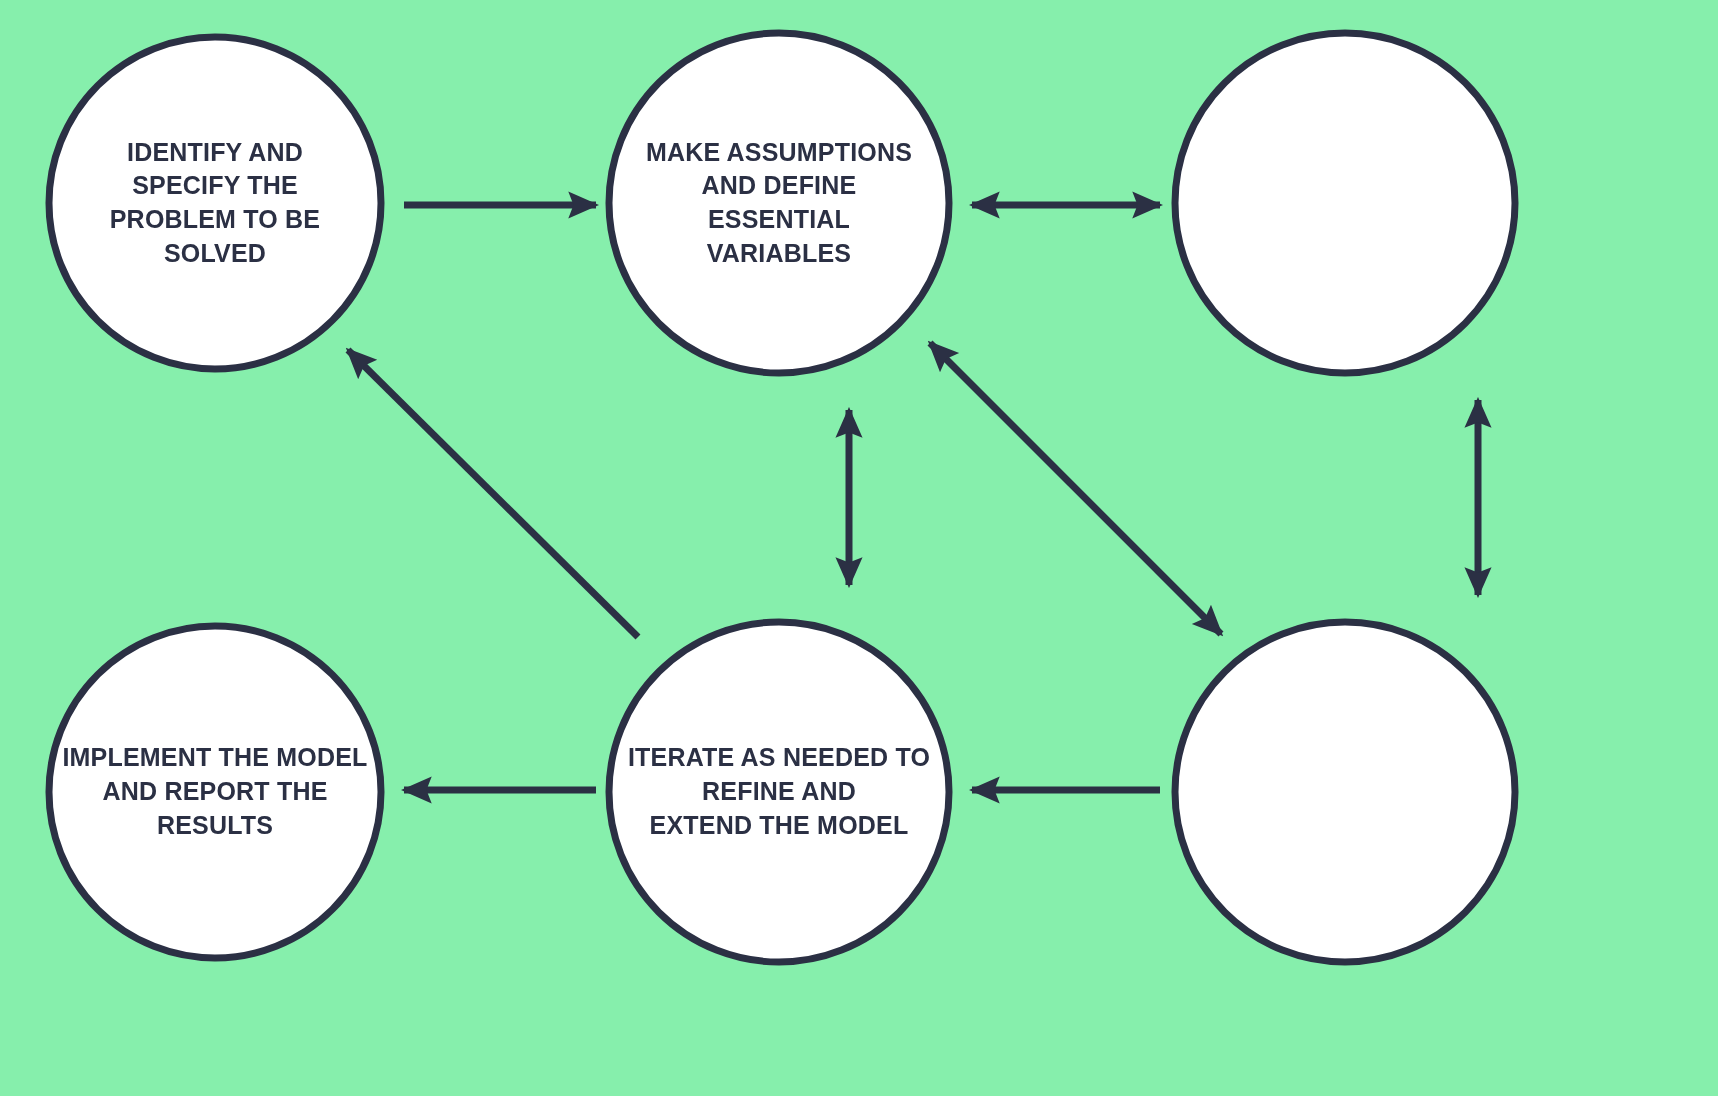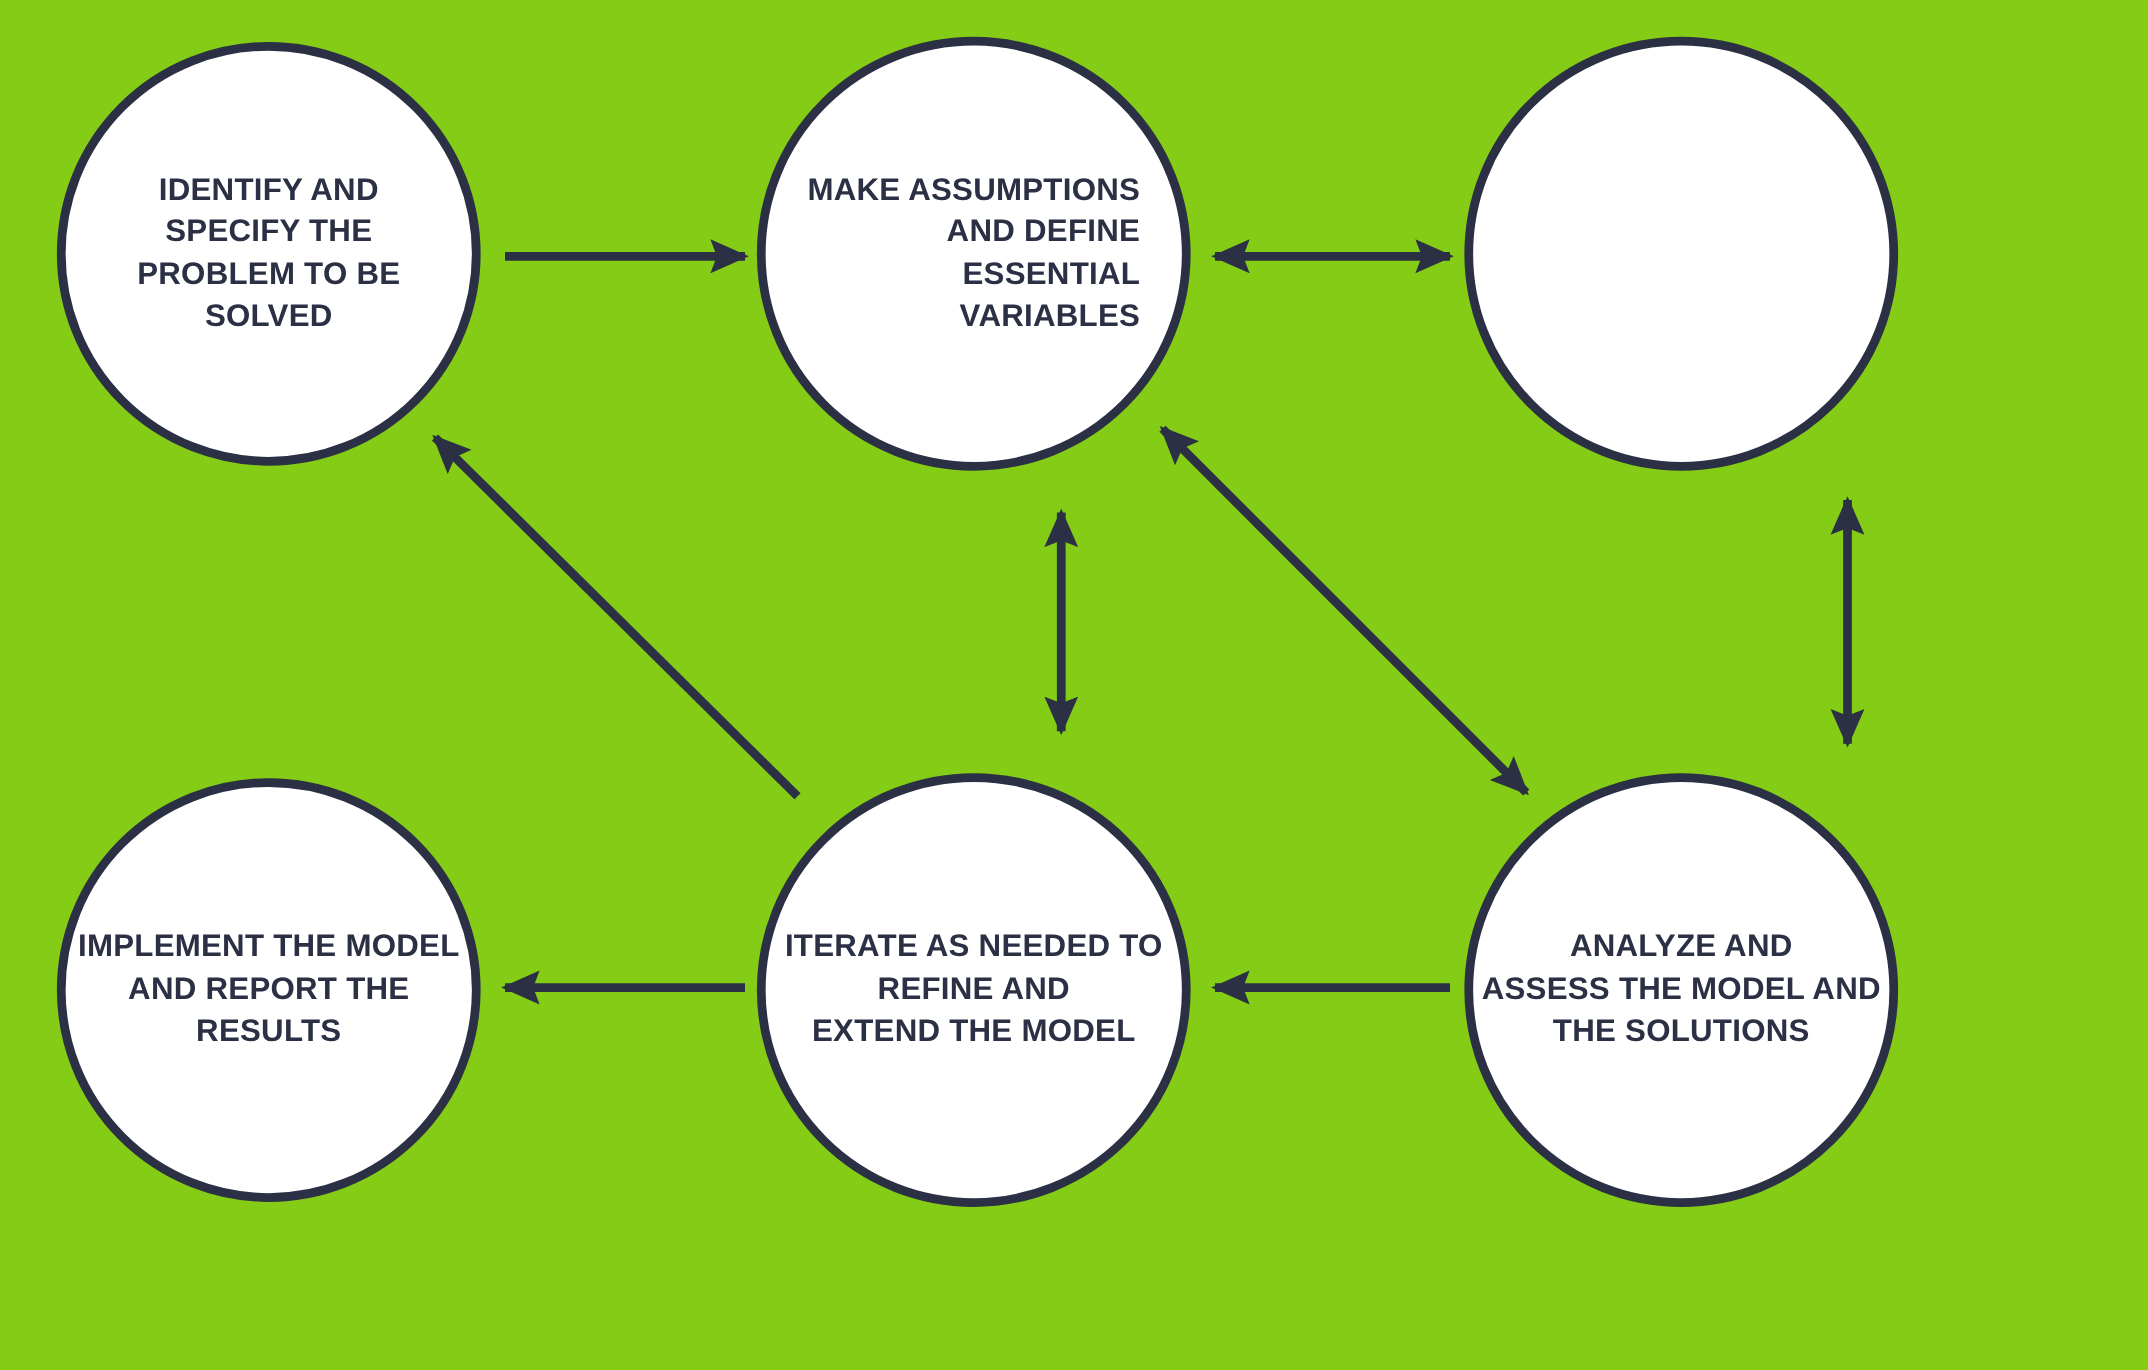--- a/index.html
+++ b/index.html
@@ -14,7 +14,7 @@
     position: relative;
     width: 1718px;
     height: 1096px;
-    background: #84cc16;
+    background: #86efac;
     overflow: hidden;
   }
   #diagram-svg {

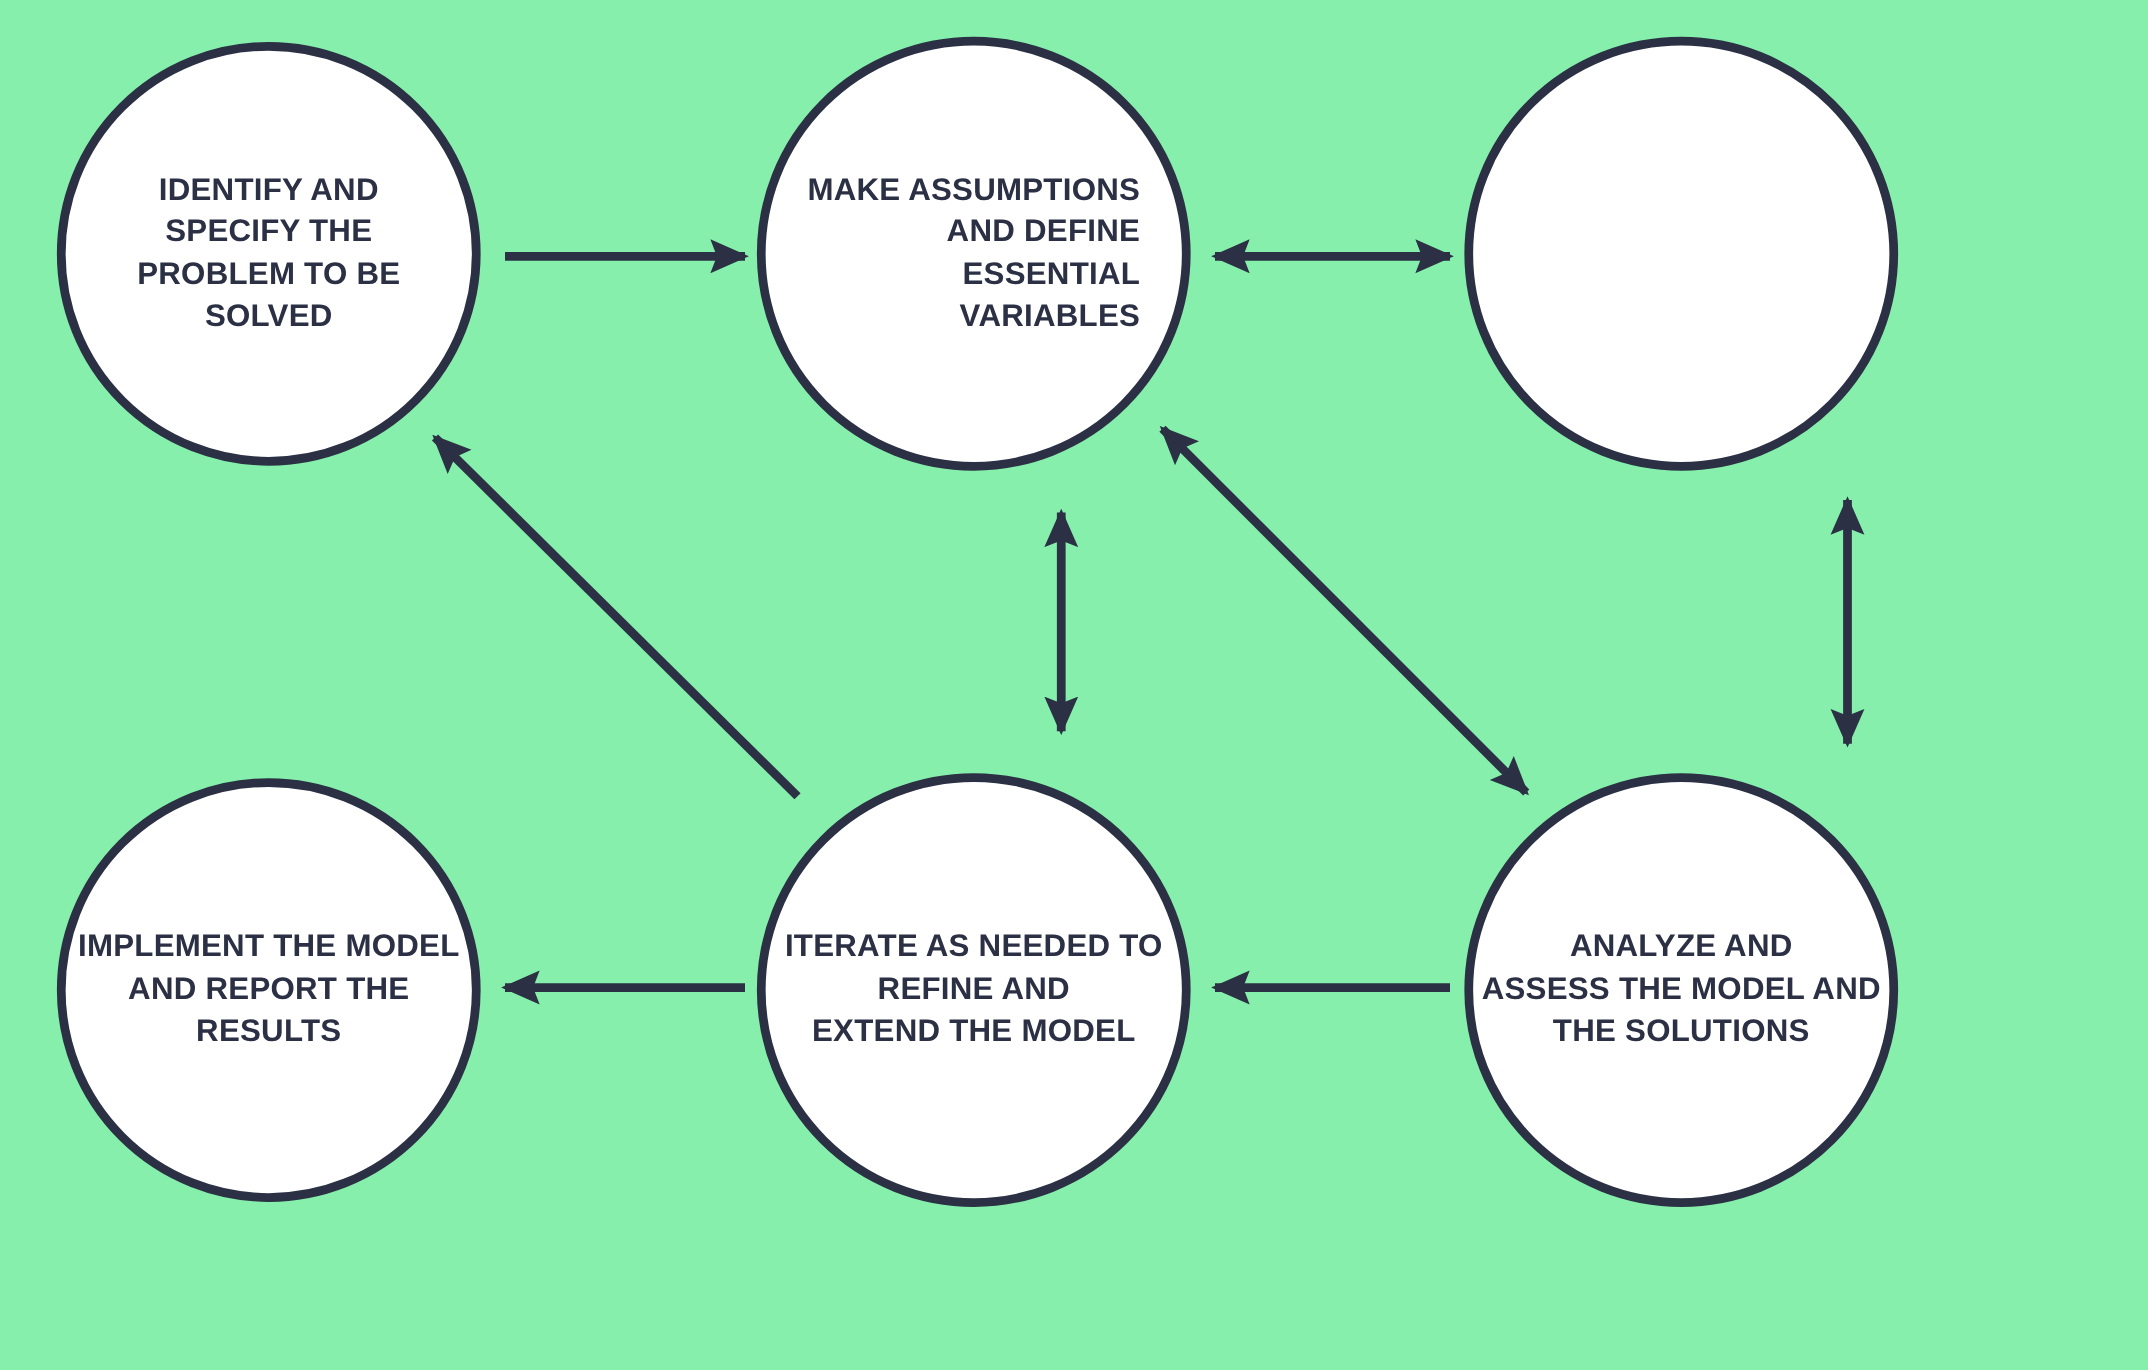--- a/index.html
+++ b/index.html
@@ -91,7 +91,7 @@
 PROBLEM TO BE
 SOLVED</div>
 
-  <div class="node-label" style="left:619px; top:103px; width:320px; height:200px;text-align:right;">MAKE ASSUMPTIONS
+  <div class="node-label" style="left:619px; top:103px; width:320px; height:200px;">MAKE ASSUMPTIONS
 AND DEFINE
 ESSENTIAL
 VARIABLES</div>

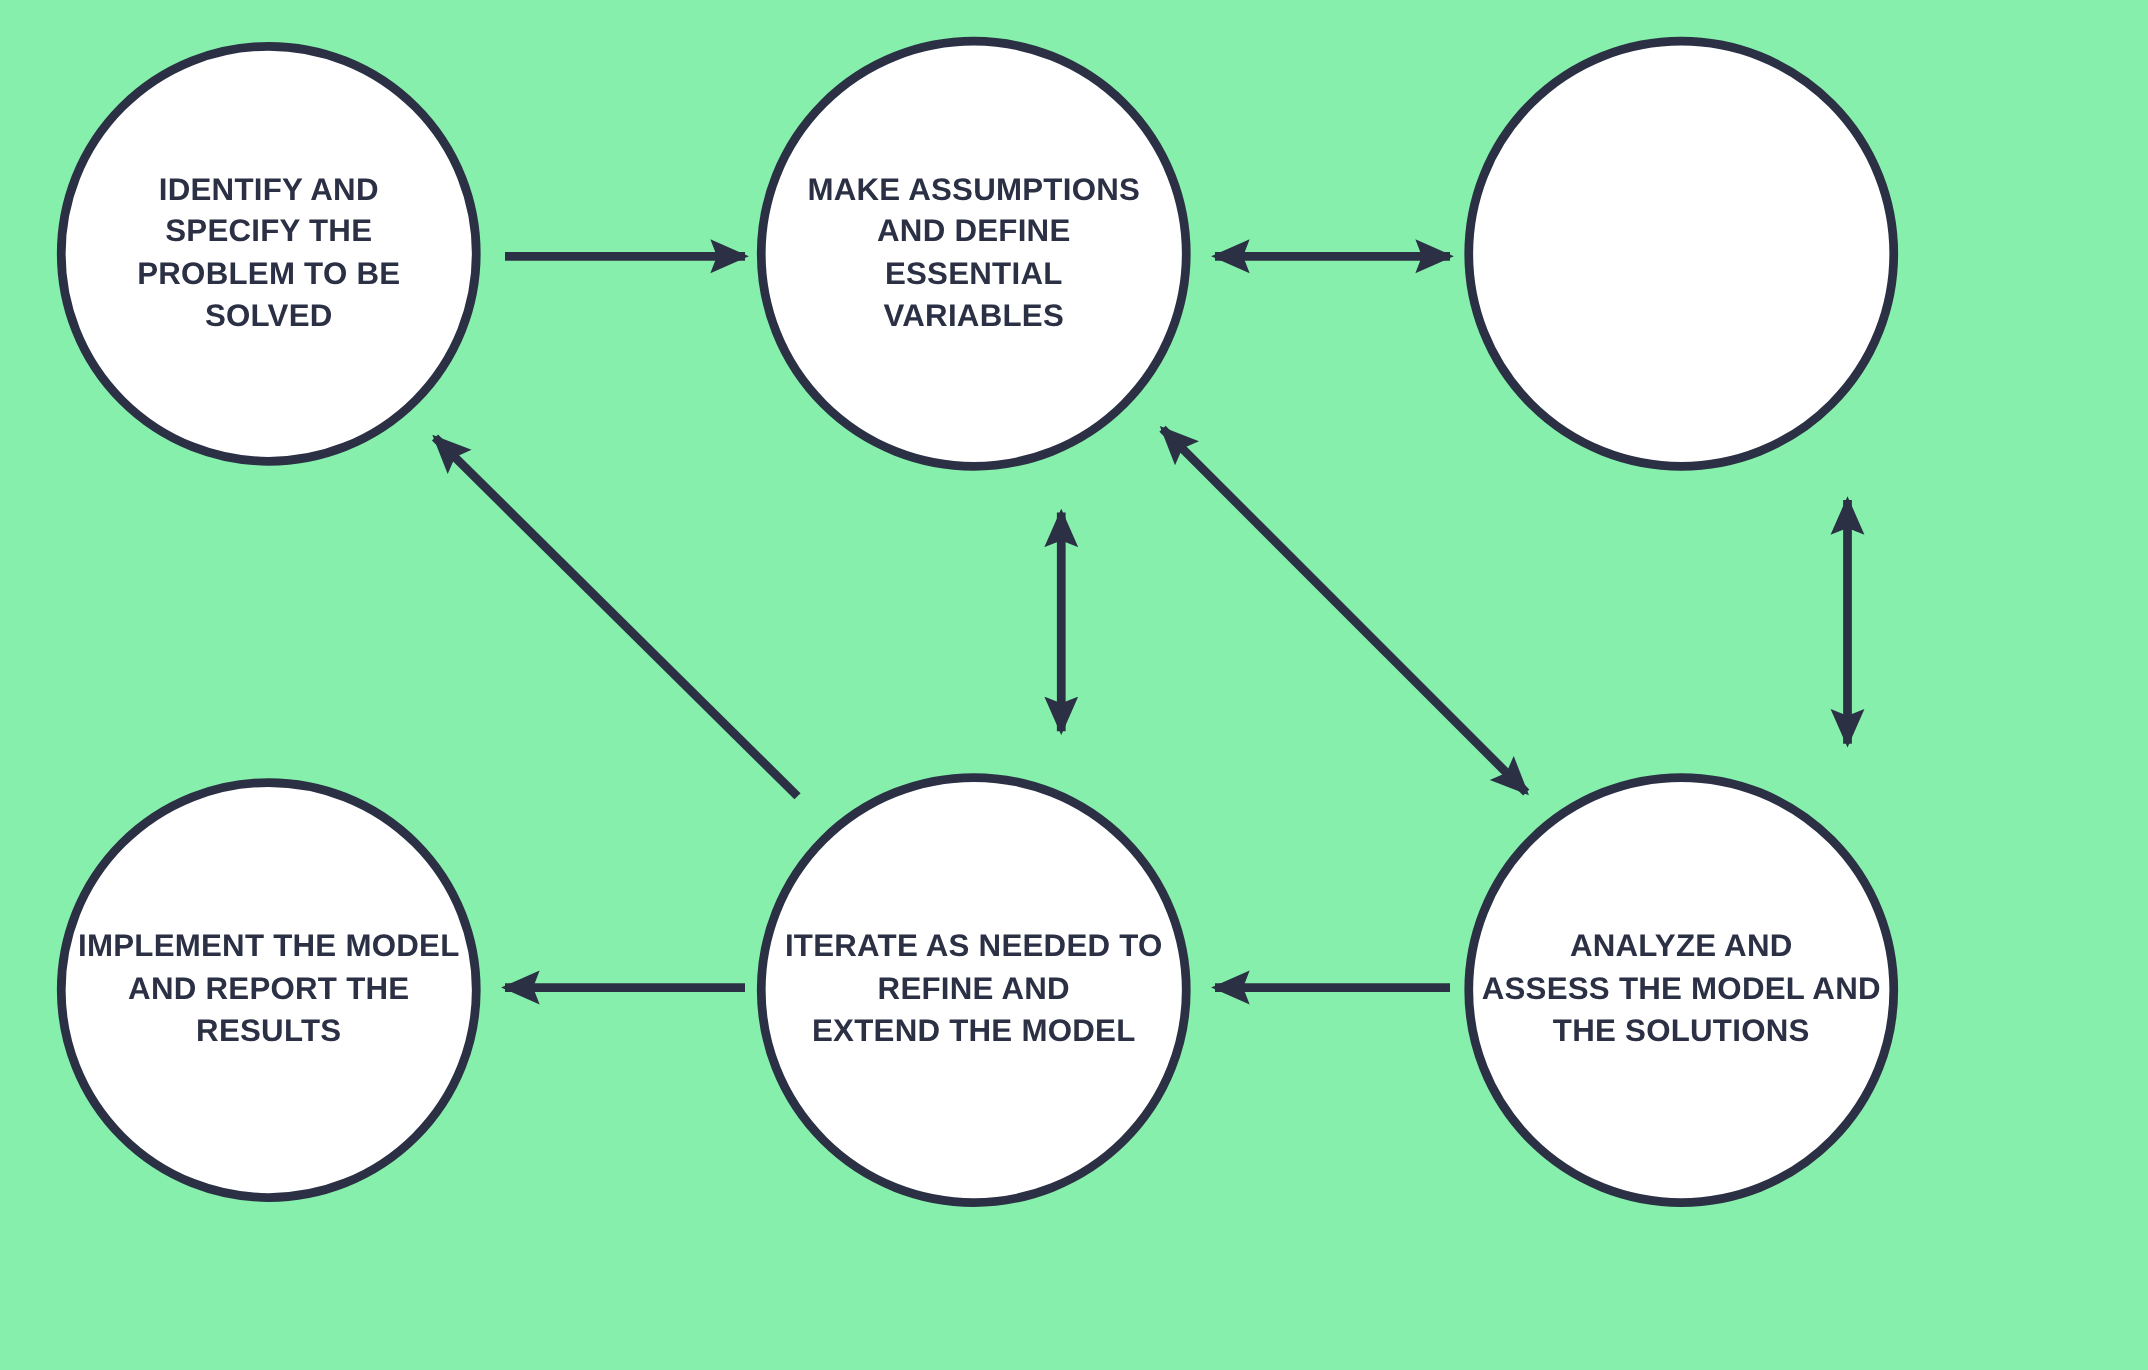--- a/index.html
+++ b/index.html
@@ -105,9 +105,6 @@
 AND REPORT THE
 RESULTS</div>
 
-  <div class="node-label" style="left:1182px; top:707px; width:326px; height:170px;">ANALYZE AND
-ASSESS THE MODEL  AND
-THE SOLUTIONS</div>
 
 </div>
 

